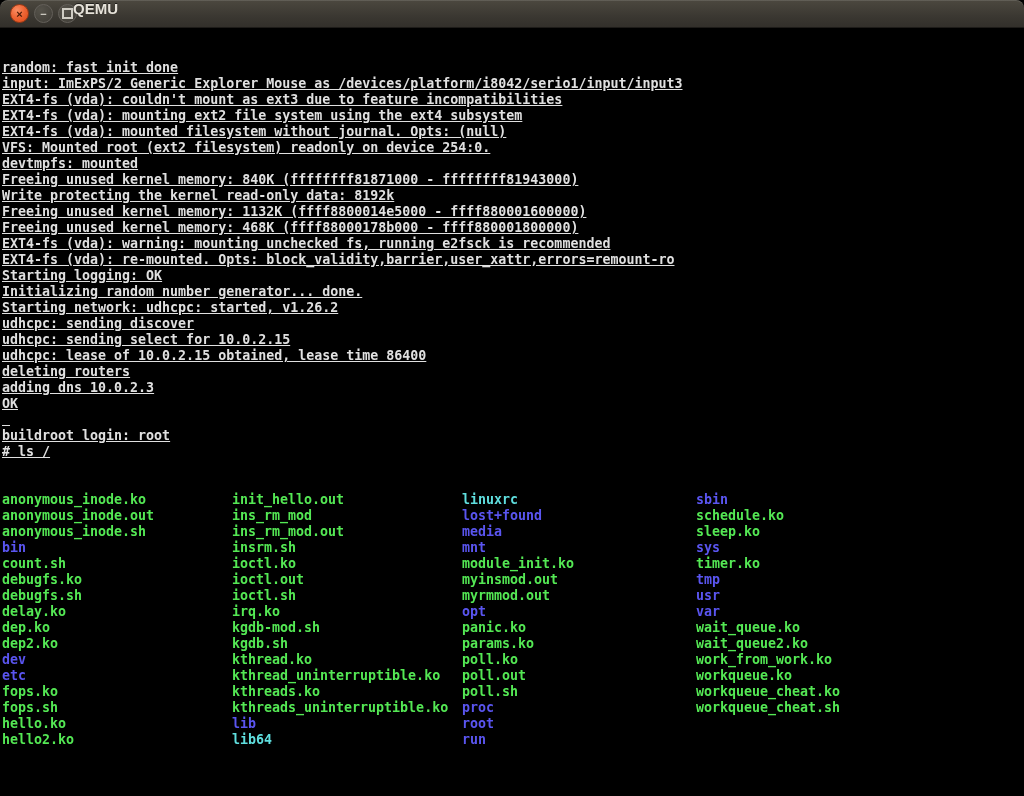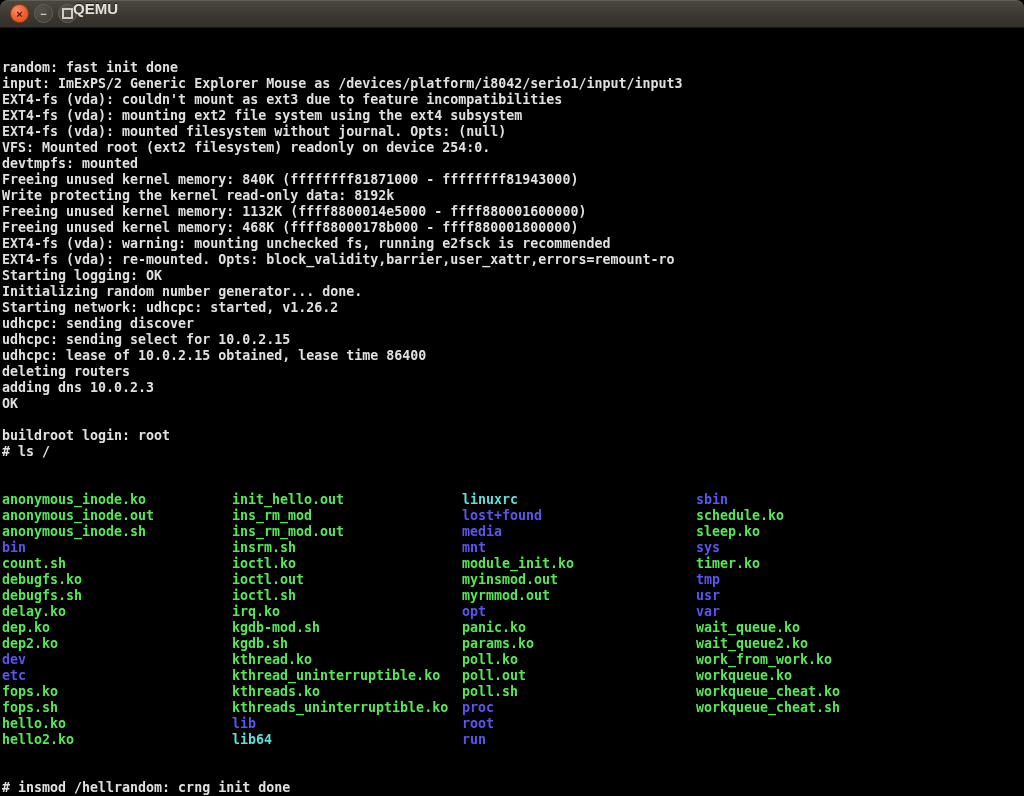--- a/index.html
+++ b/index.html
@@ -45,7 +45,7 @@
     line-height:16px; white-space:pre;
     padding-left:2px; box-sizing:border-box;
   }
-  .line { height:16px; position:relative; }
+  .line { height:16px; position:relative;text-decoration:underline; }
   .line.ls-row span { position:absolute; top:0; }
 </style>
 </head>

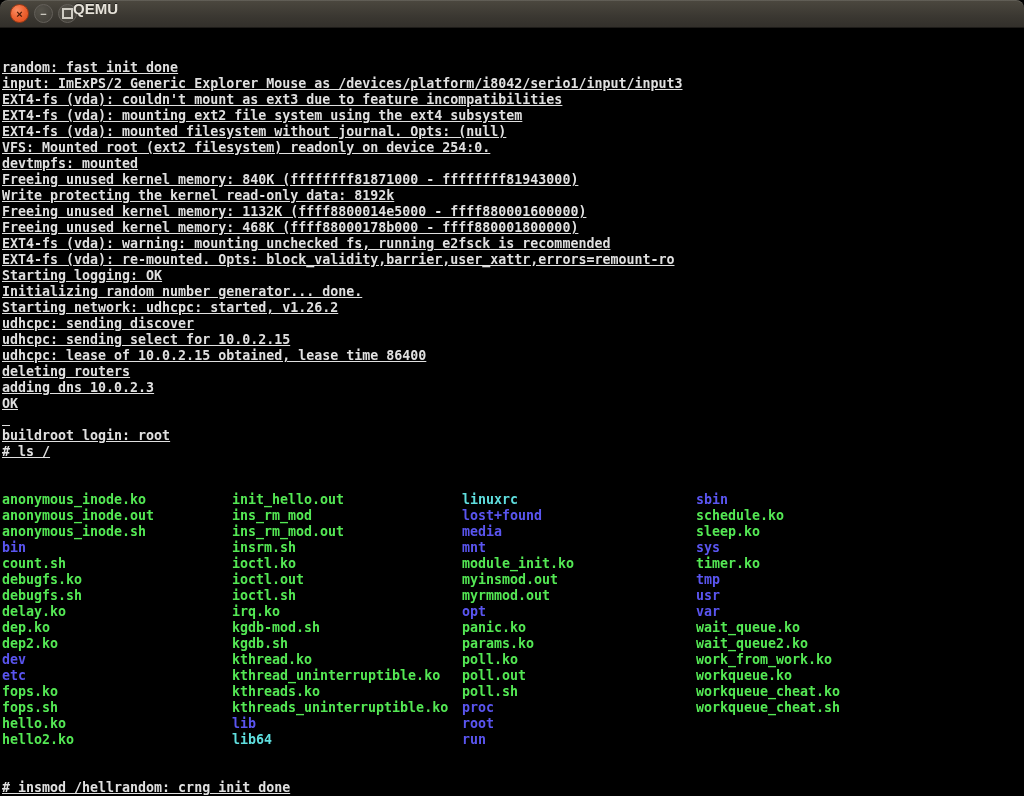--- a/index.html
+++ b/index.html
@@ -69,7 +69,6 @@
   <div class="terminal" style="background: rgb(0, 0, 0);">
     <div id="boot-lines"><div class="line" style="color: rgb(224, 224, 224);">random: fast init done</div><div class="line" style="color: rgb(224, 224, 224);">input: ImExPS/2 Generic Explorer Mouse as /devices/platform/i8042/serio1/input/input3</div><div class="line" style="color: rgb(224, 224, 224);">EXT4-fs (vda): couldn't mount as ext3 due to feature incompatibilities</div><div class="line" style="color: rgb(224, 224, 224);">EXT4-fs (vda): mounting ext2 file system using the ext4 subsystem</div><div class="line" style="color: rgb(224, 224, 224);">EXT4-fs (vda): mounted filesystem without journal. Opts: (null)</div><div class="line" style="color: rgb(224, 224, 224);">VFS: Mounted root (ext2 filesystem) readonly on device 254:0.</div><div class="line" style="color: rgb(224, 224, 224);">devtmpfs: mounted</div><div class="line" style="color: rgb(224, 224, 224);">Freeing unused kernel memory: 840K (ffffffff81871000 - ffffffff81943000)</div><div class="line" style="color: rgb(224, 224, 224);">Write protecting the kernel read-only data: 8192k</div><div class="line" style="color: rgb(224, 224, 224);">Freeing unused kernel memory: 1132K (ffff8800014e5000 - ffff880001600000)</div><div class="line" style="color: rgb(224, 224, 224);">Freeing unused kernel memory: 468K (ffff88000178b000 - ffff880001800000)</div><div class="line" style="color: rgb(224, 224, 224);">EXT4-fs (vda): warning: mounting unchecked fs, running e2fsck is recommended</div><div class="line" style="color: rgb(224, 224, 224);">EXT4-fs (vda): re-mounted. Opts: block_validity,barrier,user_xattr,errors=remount-ro</div><div class="line" style="color: rgb(224, 224, 224);">Starting logging: OK</div><div class="line" style="color: rgb(224, 224, 224);">Initializing random number generator... done.</div><div class="line" style="color: rgb(224, 224, 224);">Starting network: udhcpc: started, v1.26.2</div><div class="line" style="color: rgb(224, 224, 224);">udhcpc: sending discover</div><div class="line" style="color: rgb(224, 224, 224);">udhcpc: sending select for 10.0.2.15</div><div class="line" style="color: rgb(224, 224, 224);">udhcpc: lease of 10.0.2.15 obtained, lease time 86400</div><div class="line" style="color: rgb(224, 224, 224);">deleting routers</div><div class="line" style="color: rgb(224, 224, 224);">adding dns 10.0.2.3</div><div class="line" style="color: rgb(224, 224, 224);">OK</div><div class="line" style="color: rgb(224, 224, 224);">&nbsp;</div><div class="line" style="color: rgb(224, 224, 224);">buildroot login: root</div><div class="line" style="color: rgb(224, 224, 224);"># ls /</div></div>
     <div id="ls-output"><div class="line ls-row"><span style="left: 0px; color: rgb(84, 232, 84);">anonymous_inode.ko</span><span style="left: 230px; color: rgb(84, 232, 84);">init_hello.out</span><span style="left: 460px; color: rgb(95, 222, 222);">linuxrc</span><span style="left: 694px; color: rgb(90, 85, 240);">sbin</span></div><div class="line ls-row"><span style="left: 0px; color: rgb(84, 232, 84);">anonymous_inode.out</span><span style="left: 230px; color: rgb(84, 232, 84);">ins_rm_mod</span><span style="left: 460px; color: rgb(90, 85, 240);">lost+found</span><span style="left: 694px; color: rgb(84, 232, 84);">schedule.ko</span></div><div class="line ls-row"><span style="left: 0px; color: rgb(84, 232, 84);">anonymous_inode.sh</span><span style="left: 230px; color: rgb(84, 232, 84);">ins_rm_mod.out</span><span style="left: 460px; color: rgb(90, 85, 240);">media</span><span style="left: 694px; color: rgb(84, 232, 84);">sleep.ko</span></div><div class="line ls-row"><span style="left: 0px; color: rgb(90, 85, 240);">bin</span><span style="left: 230px; color: rgb(84, 232, 84);">insrm.sh</span><span style="left: 460px; color: rgb(90, 85, 240);">mnt</span><span style="left: 694px; color: rgb(90, 85, 240);">sys</span></div><div class="line ls-row"><span style="left: 0px; color: rgb(84, 232, 84);">count.sh</span><span style="left: 230px; color: rgb(84, 232, 84);">ioctl.ko</span><span style="left: 460px; color: rgb(84, 232, 84);">module_init.ko</span><span style="left: 694px; color: rgb(84, 232, 84);">timer.ko</span></div><div class="line ls-row"><span style="left: 0px; color: rgb(84, 232, 84);">debugfs.ko</span><span style="left: 230px; color: rgb(84, 232, 84);">ioctl.out</span><span style="left: 460px; color: rgb(84, 232, 84);">myinsmod.out</span><span style="left: 694px; color: rgb(90, 85, 240);">tmp</span></div><div class="line ls-row"><span style="left: 0px; color: rgb(84, 232, 84);">debugfs.sh</span><span style="left: 230px; color: rgb(84, 232, 84);">ioctl.sh</span><span style="left: 460px; color: rgb(84, 232, 84);">myrmmod.out</span><span style="left: 694px; color: rgb(90, 85, 240);">usr</span></div><div class="line ls-row"><span style="left: 0px; color: rgb(84, 232, 84);">delay.ko</span><span style="left: 230px; color: rgb(84, 232, 84);">irq.ko</span><span style="left: 460px; color: rgb(90, 85, 240);">opt</span><span style="left: 694px; color: rgb(90, 85, 240);">var</span></div><div class="line ls-row"><span style="left: 0px; color: rgb(84, 232, 84);">dep.ko</span><span style="left: 230px; color: rgb(84, 232, 84);">kgdb-mod.sh</span><span style="left: 460px; color: rgb(84, 232, 84);">panic.ko</span><span style="left: 694px; color: rgb(84, 232, 84);">wait_queue.ko</span></div><div class="line ls-row"><span style="left: 0px; color: rgb(84, 232, 84);">dep2.ko</span><span style="left: 230px; color: rgb(84, 232, 84);">kgdb.sh</span><span style="left: 460px; color: rgb(84, 232, 84);">params.ko</span><span style="left: 694px; color: rgb(84, 232, 84);">wait_queue2.ko</span></div><div class="line ls-row"><span style="left: 0px; color: rgb(90, 85, 240);">dev</span><span style="left: 230px; color: rgb(84, 232, 84);">kthread.ko</span><span style="left: 460px; color: rgb(84, 232, 84);">poll.ko</span><span style="left: 694px; color: rgb(84, 232, 84);">work_from_work.ko</span></div><div class="line ls-row"><span style="left: 0px; color: rgb(90, 85, 240);">etc</span><span style="left: 230px; color: rgb(84, 232, 84);">kthread_uninterruptible.ko</span><span style="left: 460px; color: rgb(84, 232, 84);">poll.out</span><span style="left: 694px; color: rgb(84, 232, 84);">workqueue.ko</span></div><div class="line ls-row"><span style="left: 0px; color: rgb(84, 232, 84);">fops.ko</span><span style="left: 230px; color: rgb(84, 232, 84);">kthreads.ko</span><span style="left: 460px; color: rgb(84, 232, 84);">poll.sh</span><span style="left: 694px; color: rgb(84, 232, 84);">workqueue_cheat.ko</span></div><div class="line ls-row"><span style="left: 0px; color: rgb(84, 232, 84);">fops.sh</span><span style="left: 230px; color: rgb(84, 232, 84);">kthreads_uninterruptible.ko</span><span style="left: 460px; color: rgb(90, 85, 240);">proc</span><span style="left: 694px; color: rgb(84, 232, 84);">workqueue_cheat.sh</span></div><div class="line ls-row"><span style="left: 0px; color: rgb(84, 232, 84);">hello.ko</span><span style="left: 230px; color: rgb(90, 85, 240);">lib</span><span style="left: 460px; color: rgb(90, 85, 240);">root</span></div><div class="line ls-row"><span style="left: 0px; color: rgb(84, 232, 84);">hello2.ko</span><span style="left: 230px; color: rgb(95, 222, 222);">lib64</span><span style="left: 460px; color: rgb(90, 85, 240);">run</span></div></div>
-    <div id="tail-lines"><div class="line" style="color: rgb(224, 224, 224);"># insmod /hellrandom: crng init done</div></div>
     
   </div>
 

